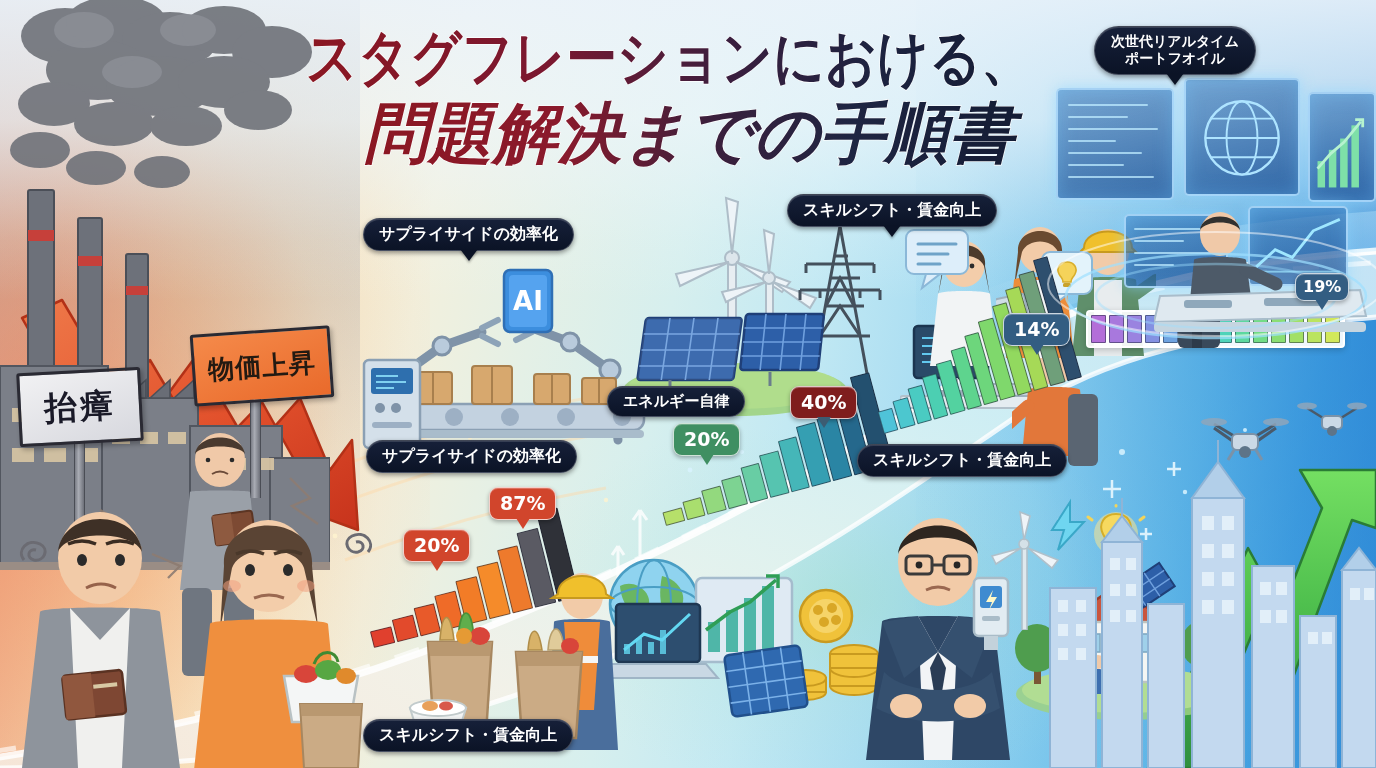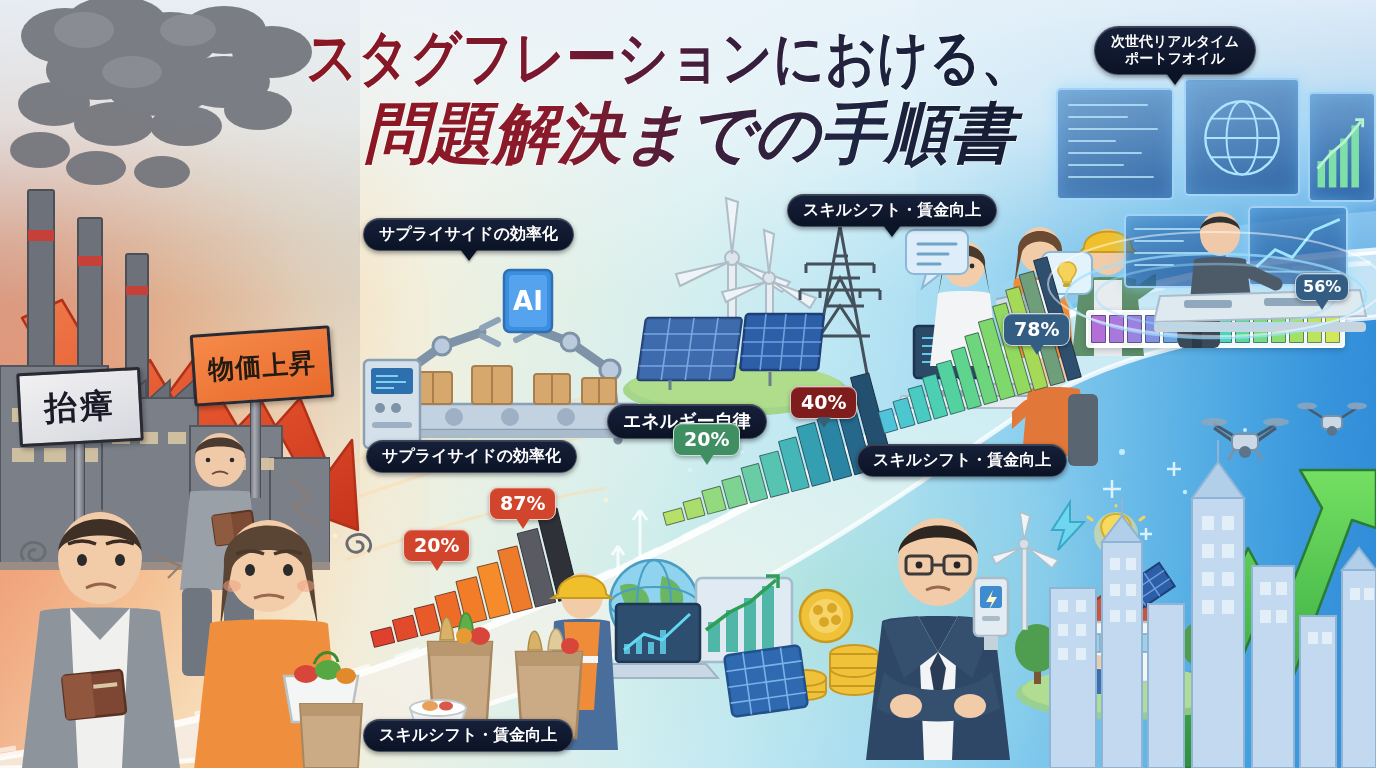--- a/index.html
+++ b/index.html
@@ -1138,7 +1138,7 @@
     <span>78%</span>
   </div>
   <div class="pin pin-blue" id="pin-100">
-    <span>56%</span>
+    <span>19%</span>
   </div>
 
 </div>

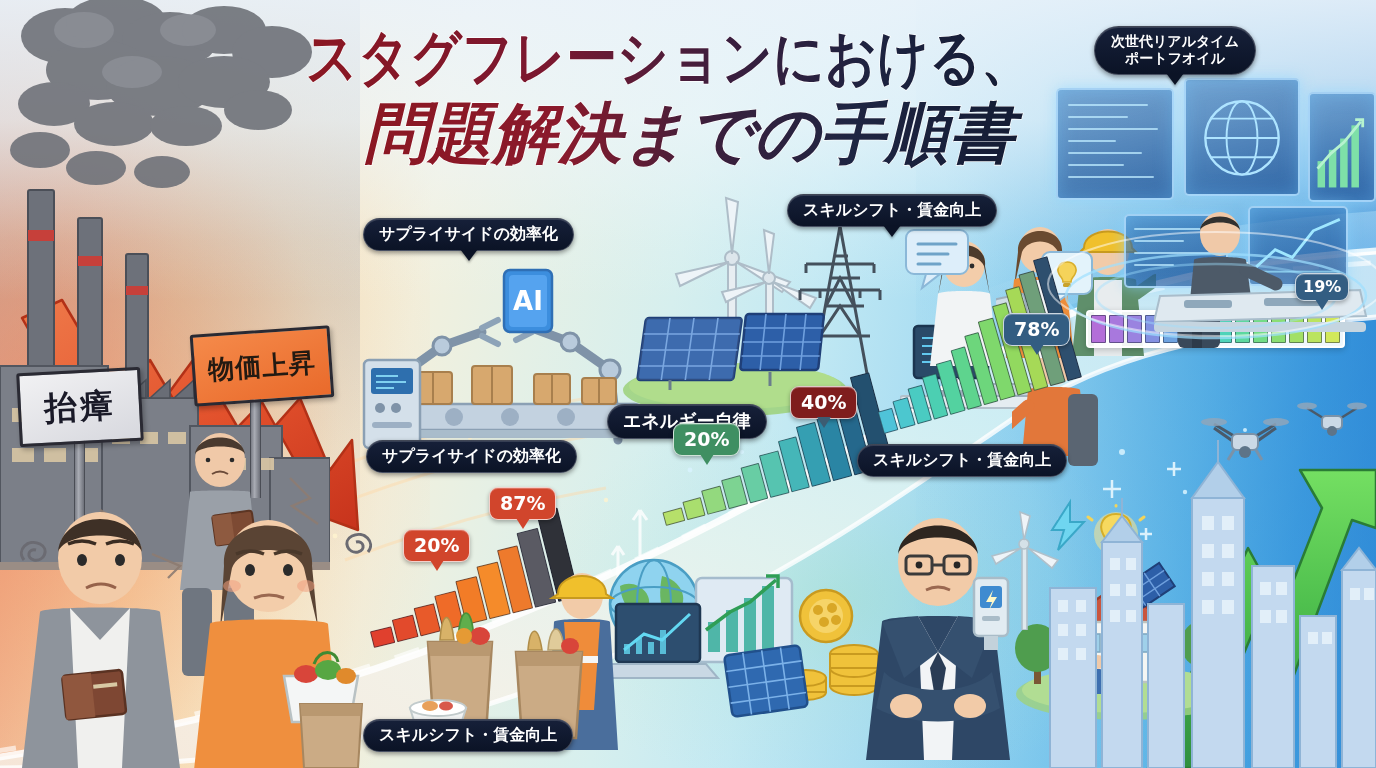--- a/index.html
+++ b/index.html
@@ -1135,7 +1135,7 @@
     <span>40%</span>
   </div>
   <div class="pin pin-blue" id="pin-50">
-    <span>78%</span>
+    <span>14%</span>
   </div>
   <div class="pin pin-blue" id="pin-100">
     <span>19%</span>

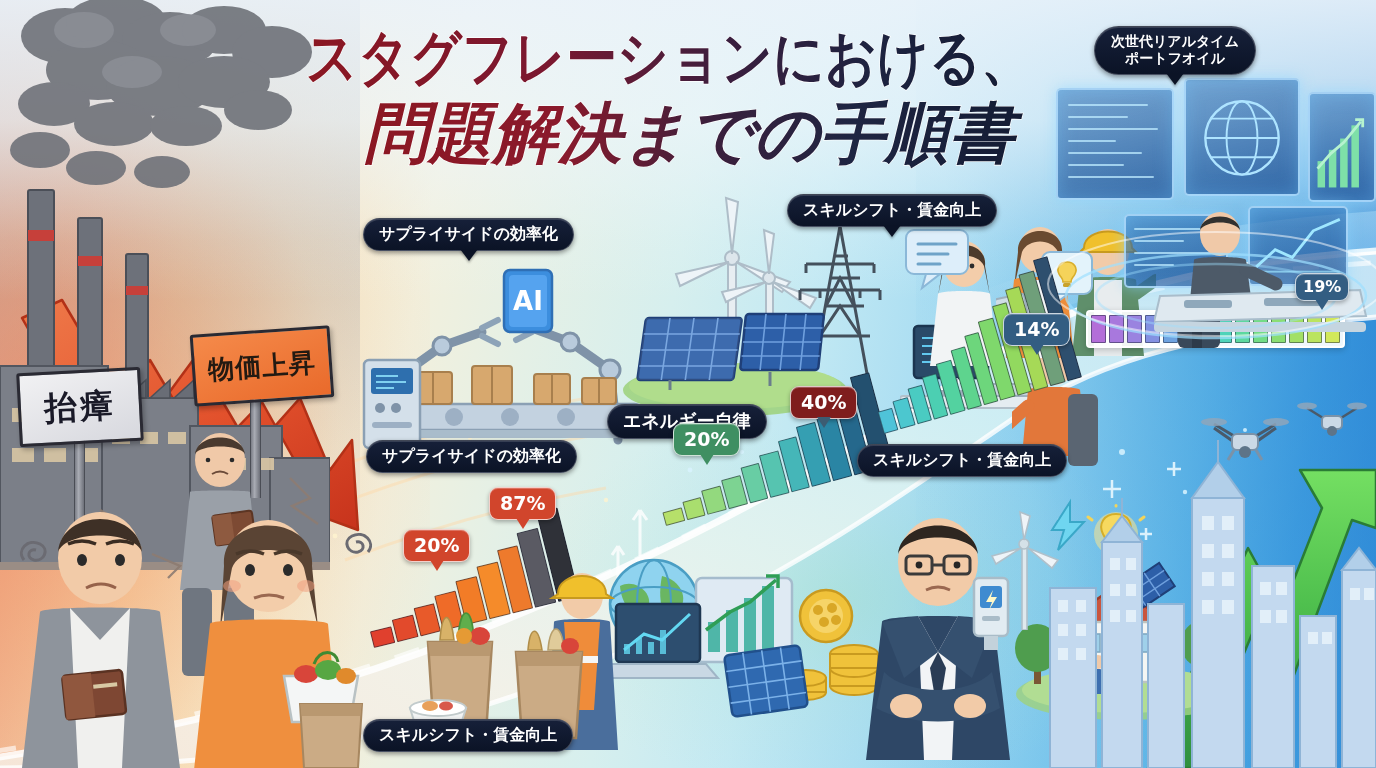--- a/index.html
+++ b/index.html
@@ -137,7 +137,7 @@
 
   #pill-supply-top  { left: 363px; top: 218px; font-size: 16px; }
   #pill-supply-mid  { left: 366px; top: 440px; font-size: 16px; }
-  #pill-energy      { left: 607px; top: 404px; font-size: 18px; }
+  #pill-energy      { left: 607px; top: 386px; font-size: 15px; }
   #pill-skill-top   { left: 787px; top: 194px; font-size: 16px; }
   #pill-skill-mid   { left: 857px; top: 444px; font-size: 16px; }
   #pill-skill-bot   { left: 363px; top: 719px; font-size: 16px; }

